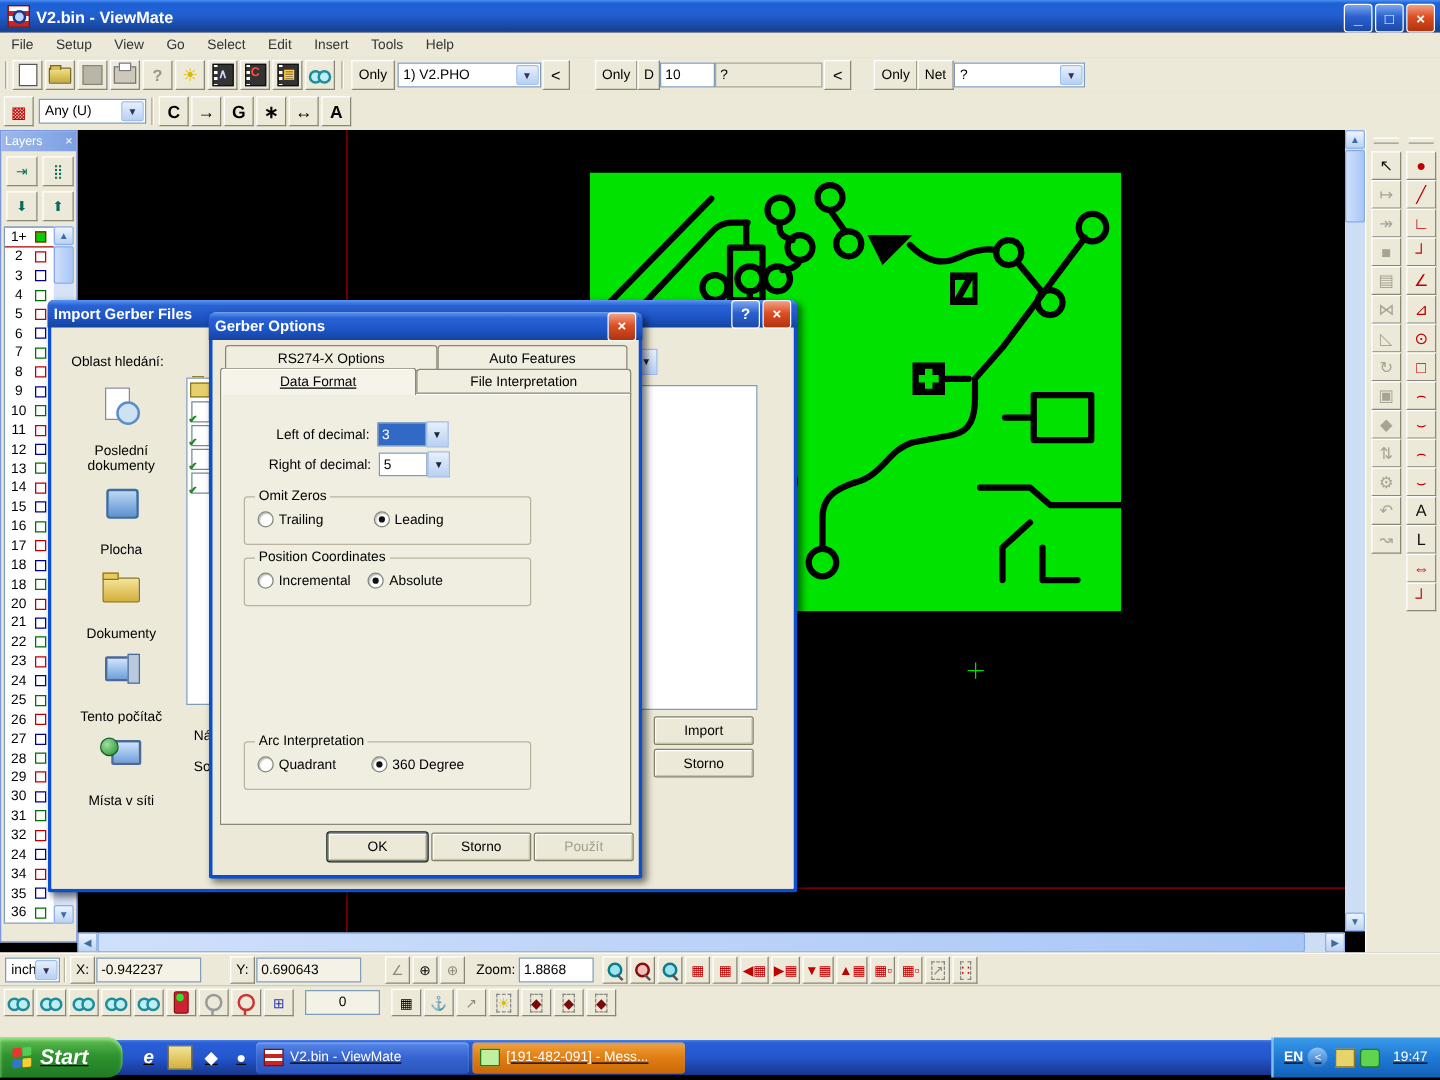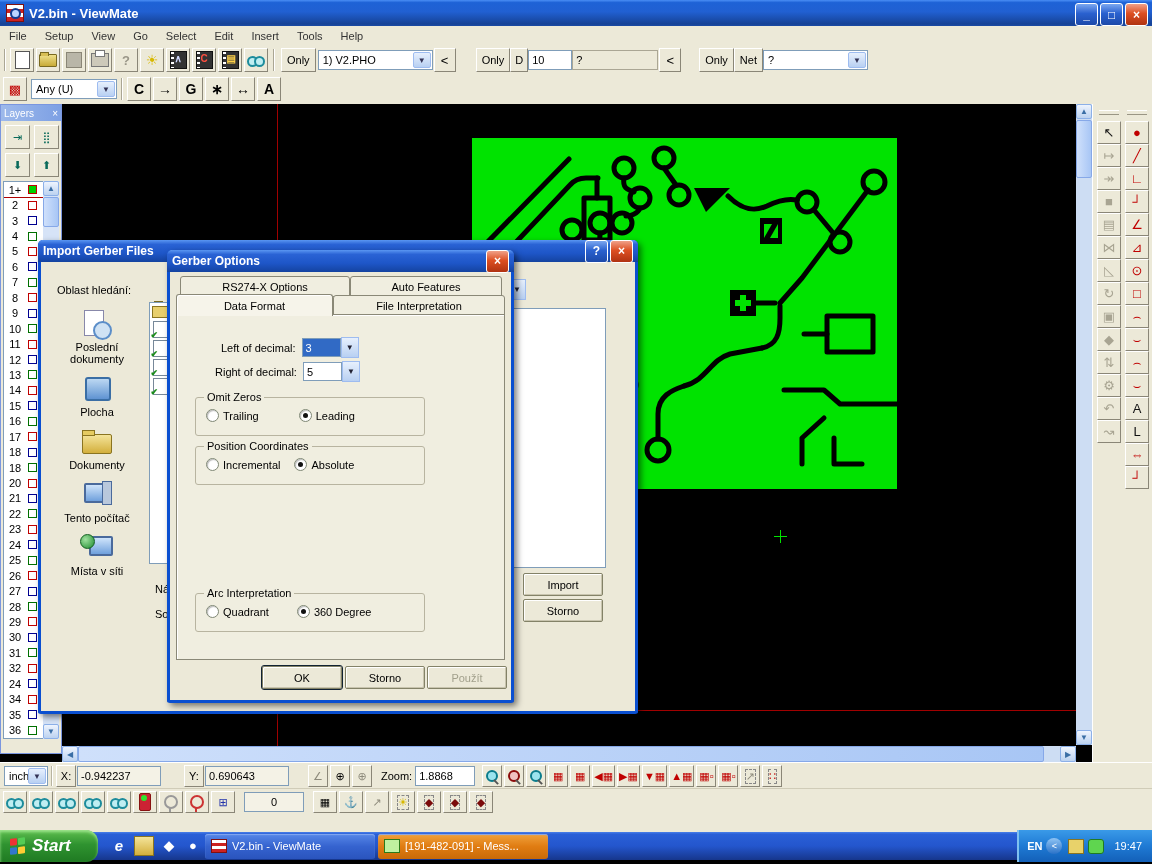--- a/index.html
+++ b/index.html
@@ -112,7 +112,7 @@
   
   #gbdlg{left:167px;top:250px;width:341px;height:450px;z-index:20;}
   .tab{position:absolute;height:19px;background:#f0eee0;border:1px solid #8a8877;border-bottom:1px solid #8a8877;border-radius:3px 3px 0 0;display:flex;align-items:center;justify-content:center;}
-  .tab.active{background:#f6f4ea;border-bottom:none;height:21px;z-index:2;box-shadow:inset 1px 1px 0 #fff;}
+  .tab.active{background:#f6f4ea;border-bottom:none;height:21px;z-index:2;box-shadow:inset 1px 1px 0 #fff;text-decoration:underline;}
   #gbpanel{position:absolute;left:6px;right:6px;top:64px;height:344px;background:#f0eee0;border:1px solid #8a8877;box-shadow:inset 1px 1px 0 #fff;}
   .grp{position:absolute;left:18px;width:228px;height:37px;border:1px solid #b8b4a0;border-radius:3px;}
   .grp-title{position:absolute;top:-7px;left:8px;background:#f0eee0;padding:0 3px;}

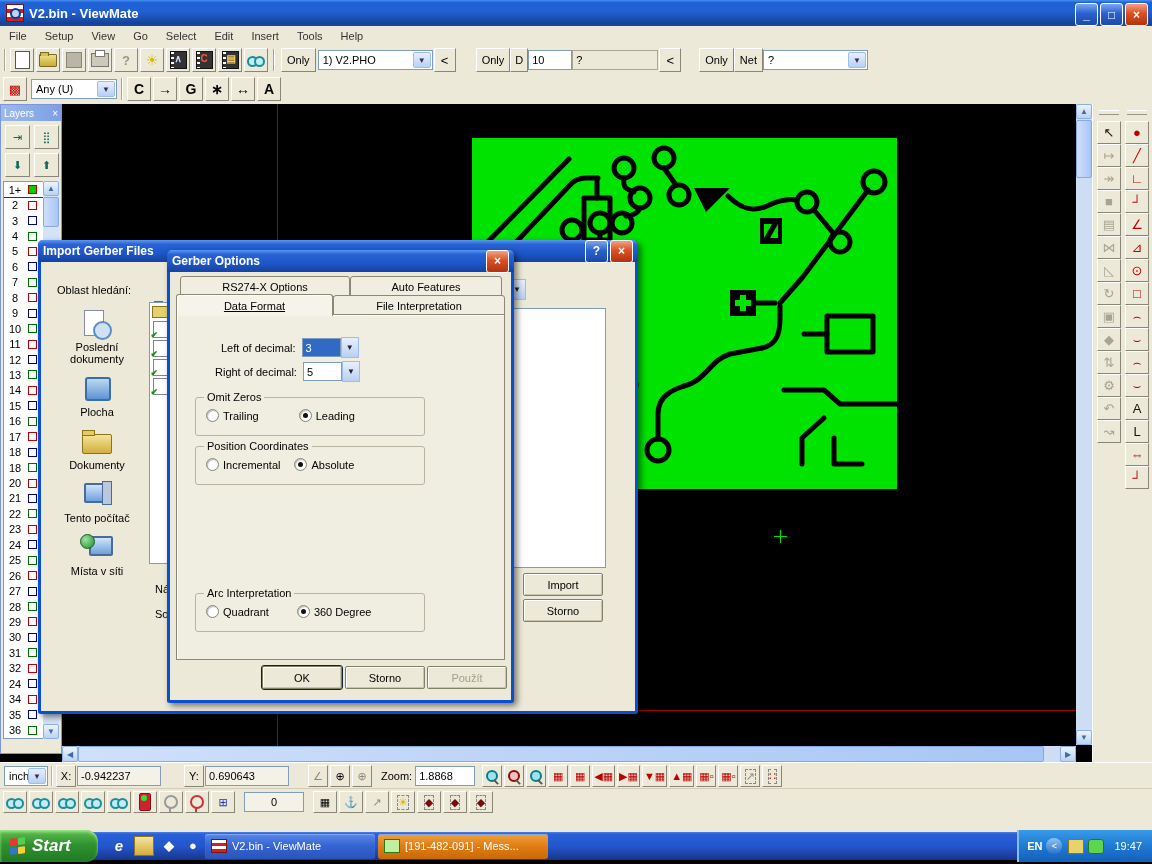--- a/index.html
+++ b/index.html
@@ -104,7 +104,7 @@
   
   #impdlg{left:38px;top:240px;width:594px;height:471px;}
   .place{width:96px;text-align:center;margin-top:10px;}
-  .place .plabel{margin-top:1px;line-height:12px;}
+  .place .plabel{margin-top:15px;line-height:12px;}
   .bigicon{width:34px;height:30px;margin:0 auto;position:relative;}
   .minidoc{width:13px;height:15px;background:#fff;border:1px solid #789;position:relative;margin:2px auto;}
   .minidoc::after{content:"✔";position:absolute;left:-3px;bottom:-3px;color:#1a8c1a;font-size:9px;font-weight:bold;}

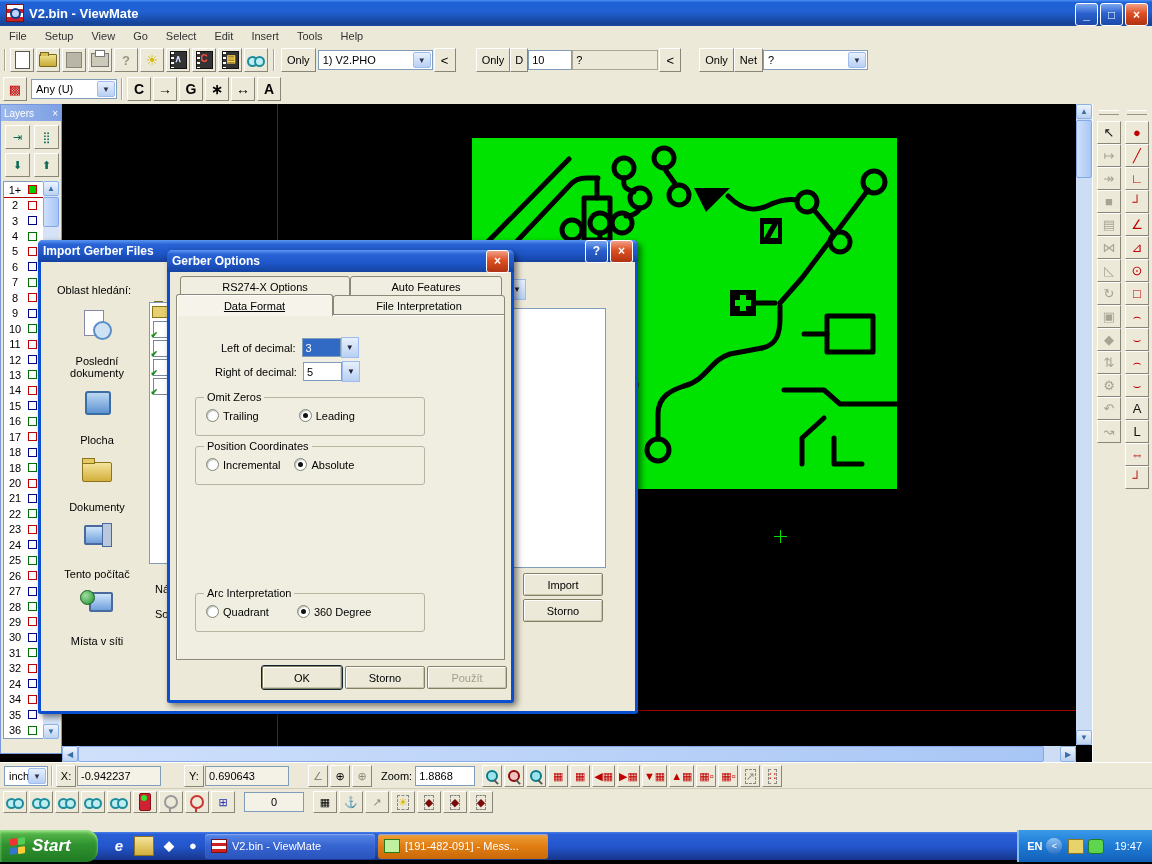--- a/index.html
+++ b/index.html
@@ -131,7 +131,7 @@
   .glyph-red{color:#c00000;} .glyph-gray{color:#8d8a7b;} .glyph-blue{color:#2233aa;} .glyph-star{color:#d8b800;} .glyph-dred{color:#7a0a0a;}
   .dashedbox{border:1px dashed #888;}
   
-  #taskbar{left:0;top:832px;width:1152px;height:28px;background:linear-gradient(180deg,#4a80e8 0%,#2a5fd7 8%,#2456cd 50%,#16368c 100%);display:flex;align-items:center;}
+  #taskbar{left:0;top:832px;width:1152px;height:28px;background:linear-gradient(180deg,#4a80e8 0%,#2a5fd7 8%,#2456cd 50%,#16368c 100%);display:flex;align-items:center;text-decoration:underline;}
   #startbtn{height:32px;width:98px;border-radius:0 12px 12px 0;background:linear-gradient(180deg,#5fbf4f 0%,#2f9330 45%,#1f7a22 100%);
     display:flex;align-items:center;color:#fff;font-weight:bold;font-style:italic;font-size:17px;padding-left:10px;box-sizing:border-box;box-shadow:inset 0 2px 3px #9fe58f;}
   .xpflag{width:16px;height:16px;margin-right:6px;display:grid;grid-template-columns:7px 7px;grid-gap:1px;transform:skewY(-6deg);}

